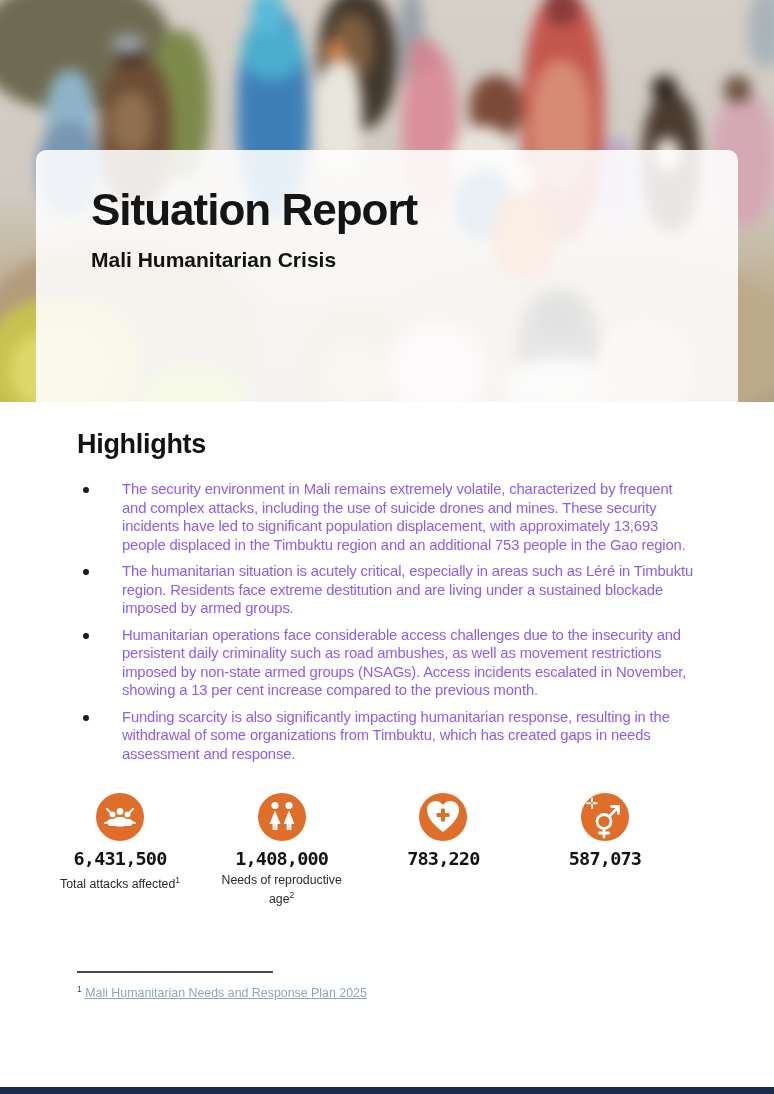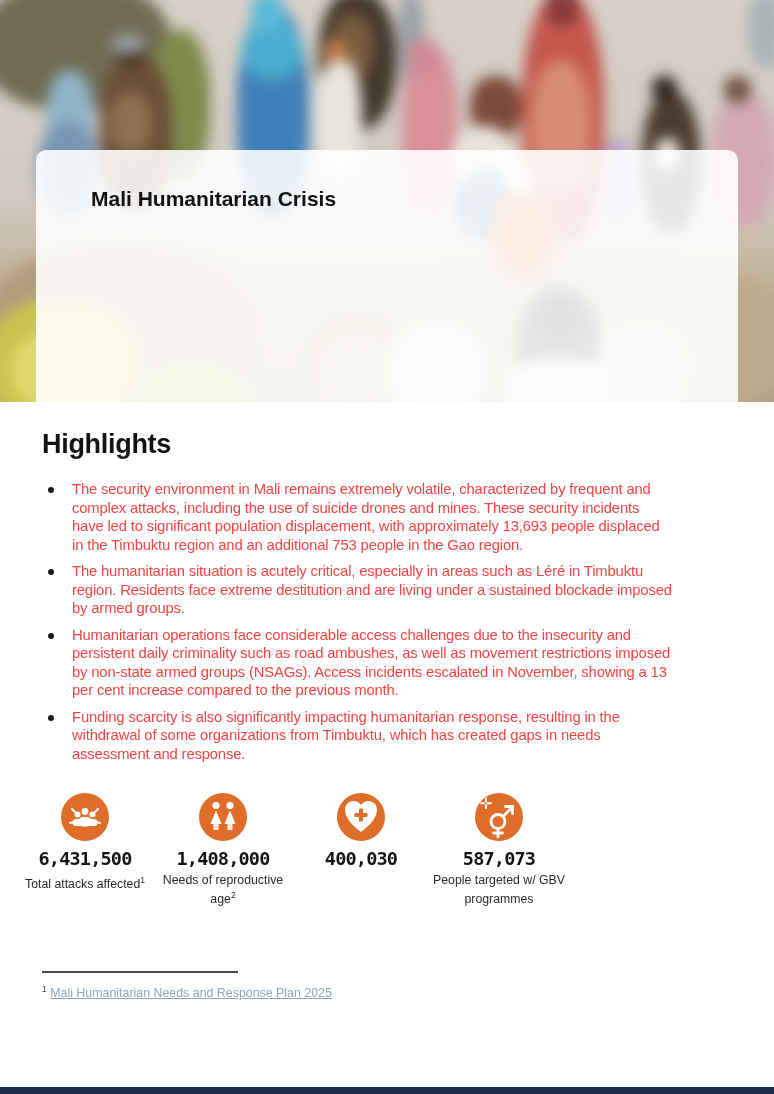--- a/index.html
+++ b/index.html
@@ -176,6 +176,7 @@
   </div>
 
   <div class="header-card">
+    <div class="report-title">Situation Report</div>
     <div class="report-subtitle">Mali Humanitarian Crisis</div>
   </div>
 

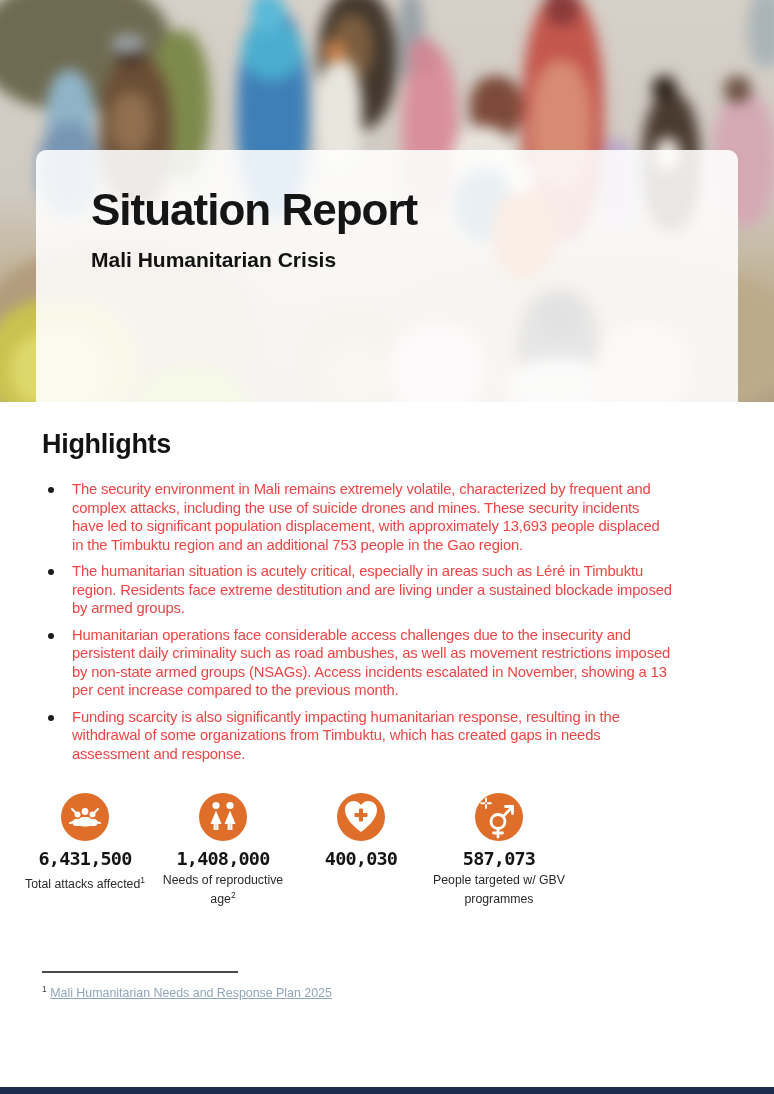--- a/index.html
+++ b/index.html
@@ -90,7 +90,7 @@
   .report-date { font-size: 14.5px; font-weight: 700; color: #ED6F2E; letter-spacing: 0.2px; }
 
   
-  .content { position: absolute; top: 402px; left: 0; width: 756px; padding: 26px 60px 0 42px; background:#fff; }
+  .content { position: absolute; top: 402px; left: 0; width: 756px; padding: 26px 60px 0 77px; background:#fff; }
   .highlights-heading {
     font-size: 27px; line-height: 32px; font-weight: 800; color: #131313;
     letter-spacing: -0.3px; margin-bottom: 20px;

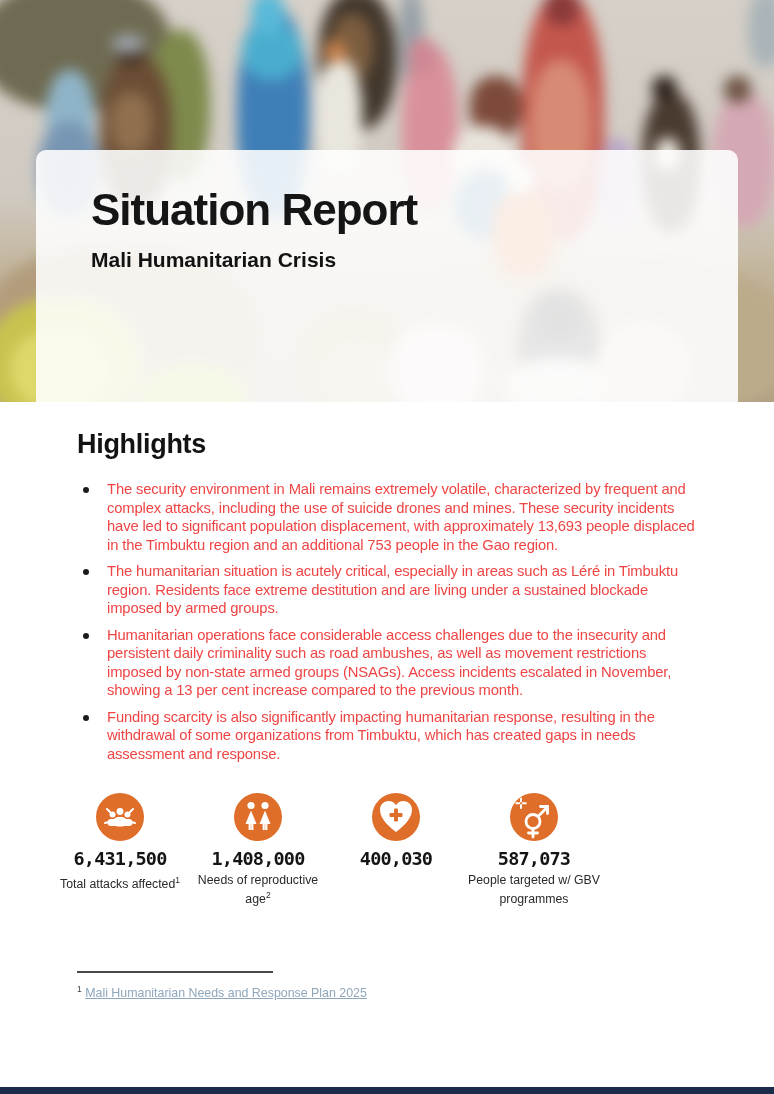--- a/index.html
+++ b/index.html
@@ -97,7 +97,7 @@
   }
   .bullet { display: flex; margin-bottom: 8px; }
   .bullet-dot { flex: 0 0 6px; width: 6px; height: 6px; border-radius: 50%; background: #1c1c1c; margin: 7px 18px 0 6px; }
-  .bullet p { width: 600px; font-size: 14.8px; line-height: 18.5px; color: #ef4444; letter-spacing: -0.15px; }
+  .bullet p { width: 600px; font-size: 14.8px; line-height: 18.5px; color: #8b5cf6; letter-spacing: -0.15px; margin-left: 15px; }
 
   
   .stats { display: flex; justify-content: flex-start; width: 623px; margin: 30px 0 0 -26px; }

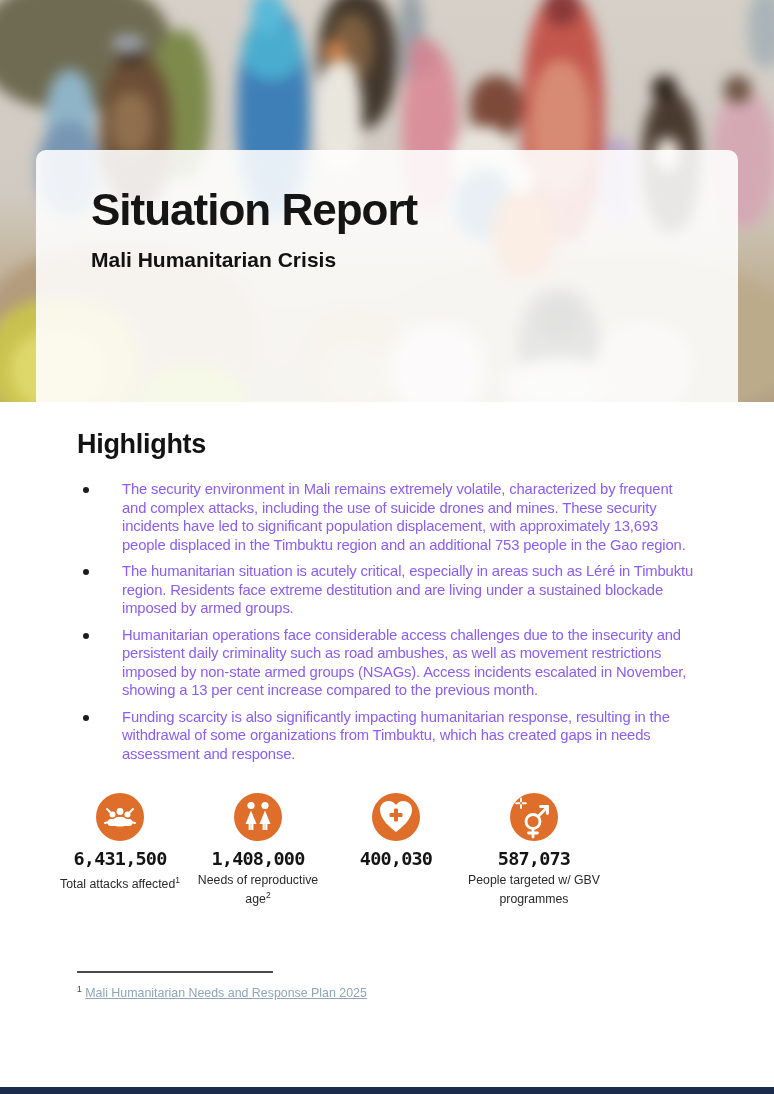--- a/index.html
+++ b/index.html
@@ -100,7 +100,7 @@
   .bullet p { width: 600px; font-size: 14.8px; line-height: 18.5px; color: #8b5cf6; letter-spacing: -0.15px; margin-left: 15px; }
 
   
-  .stats { display: flex; justify-content: flex-start; width: 623px; margin: 30px 0 0 -26px; }
+  .stats { display: flex; justify-content: space-between; width: 623px; margin: 30px 0 0 -26px; }
   .stat { width: 138px; display: flex; flex-direction: column; align-items: center; text-align: center; }
   .stat-icon { width: 48px; height: 48px; border-radius: 50%; background: #DF6E2A;
     display: flex; align-items: center; justify-content: center; margin-bottom: 7px; }

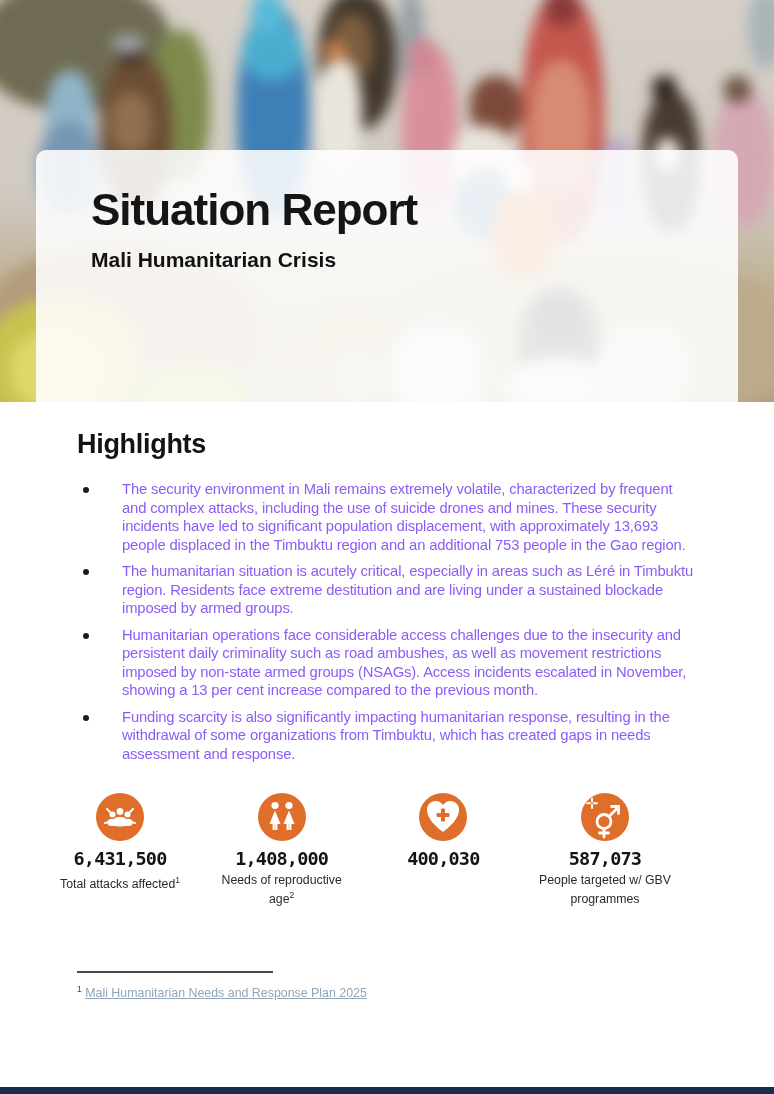--- a/index.html
+++ b/index.html
@@ -257,7 +257,7 @@
             </g>
           </svg>
         </div>
-        <div class="stat-value">400,030</div>
+        <div class="stat-value">783,220</div>
       </div>
 
       <div class="stat">

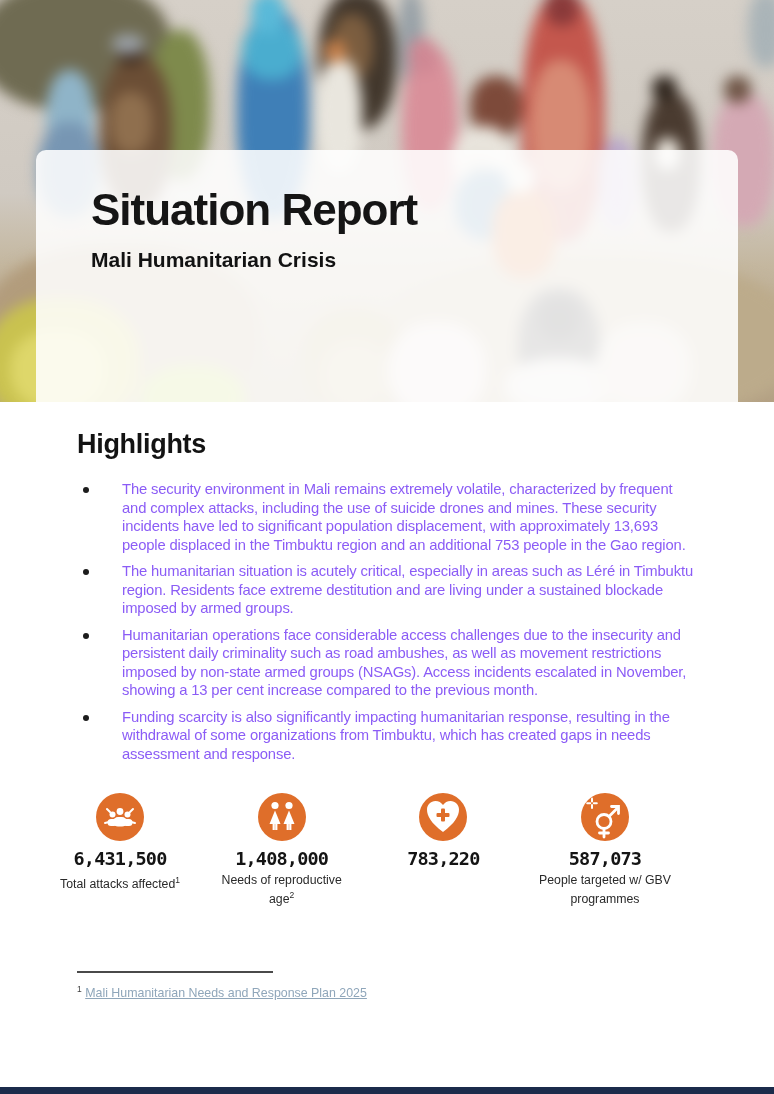--- a/index.html
+++ b/index.html
@@ -279,7 +279,6 @@
           </svg>
         </div>
         <div class="stat-value">587,073</div>
-        <div class="stat-label"><span>People targeted w/ GBV programmes</span><sup></sup></div>
       </div>
 
     </div>

